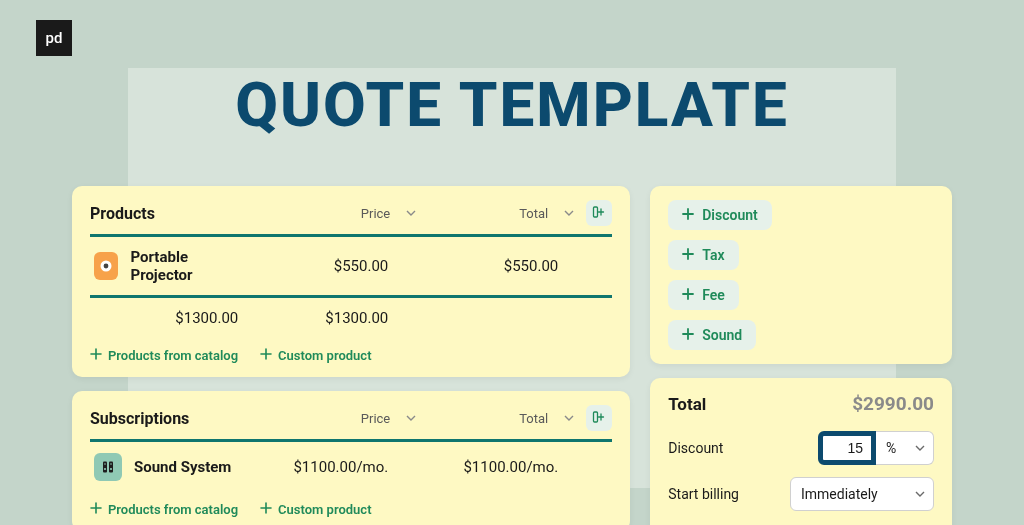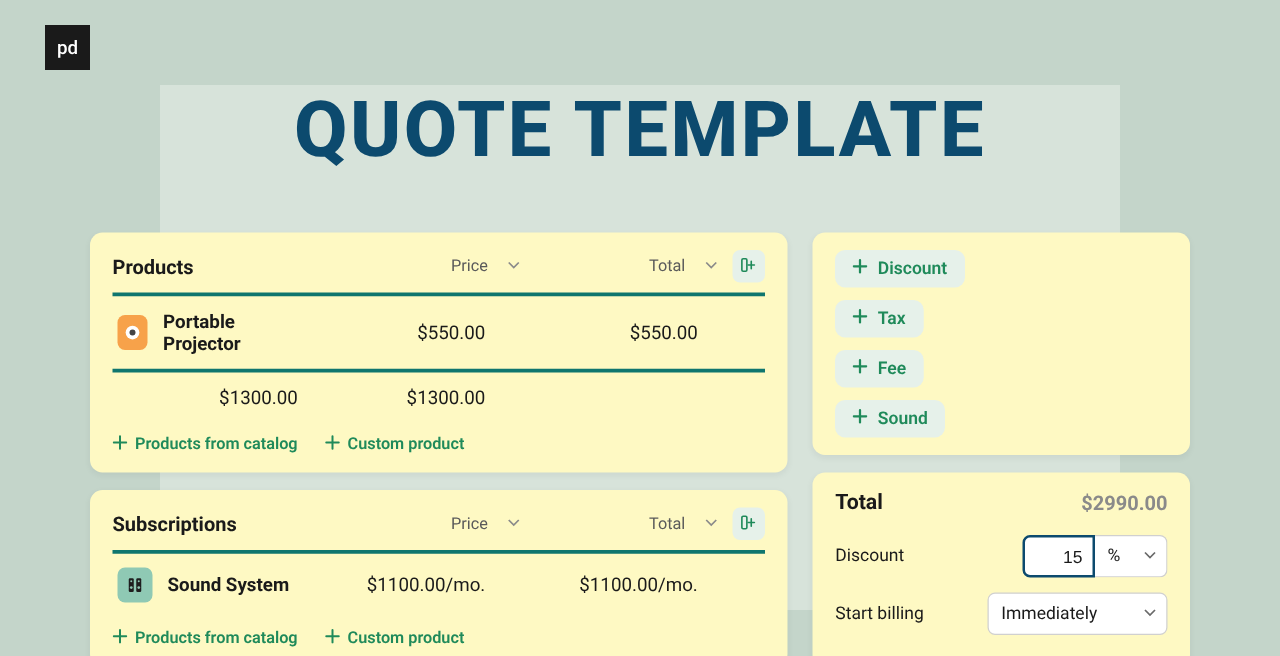--- a/index.html
+++ b/index.html
@@ -151,7 +151,7 @@
     margin-bottom: 16px;
   }
   .total-label { font-size: 17px; font-weight: 700; color: #1a1a1a; }
-  .total-value { font-size: 16px; font-weight: 700; color: #8a8a8a; }
+  .total-value { font-size: 19px; font-weight: 700; color: #8a8a8a; }
   .field-row {
     display: flex;
     justify-content: space-between;

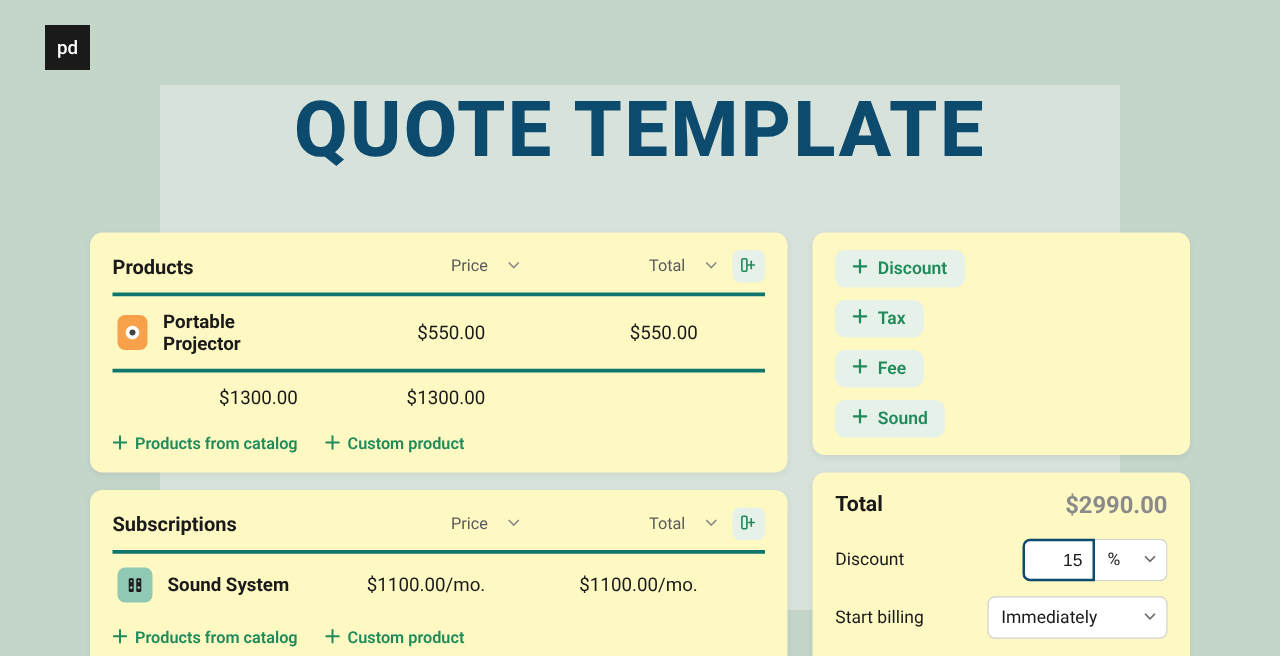--- a/index.html
+++ b/index.html
@@ -164,7 +164,7 @@
   .discount-input {
     width: 58px;
     height: 34px;
-    border: 2px solid #0c4a6e;
+    border: 5px solid #0c4a6e;
     border-radius: 6px 0 0 6px;
     text-align: right;
     padding: 0 8px;

